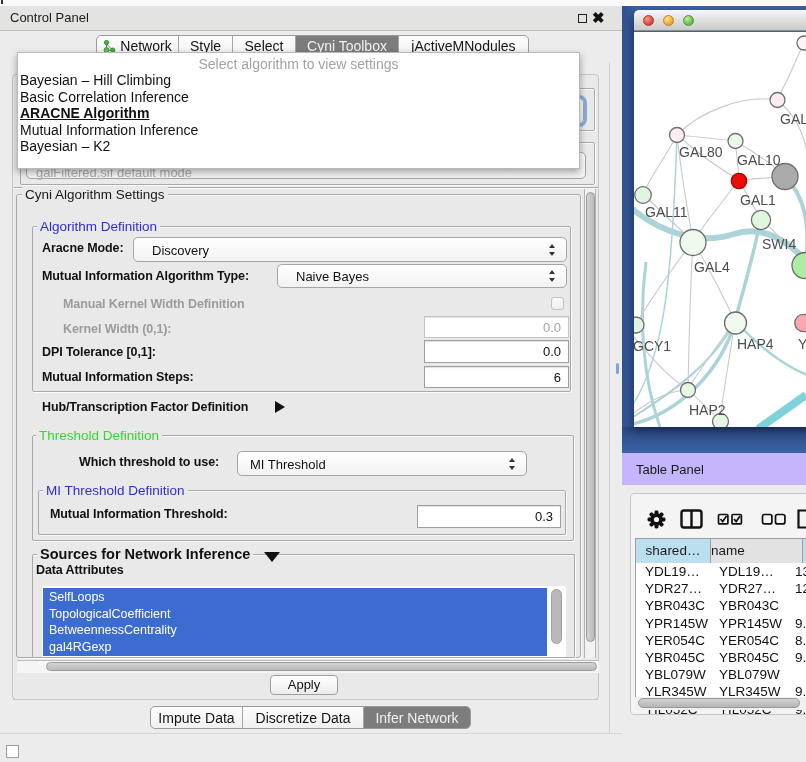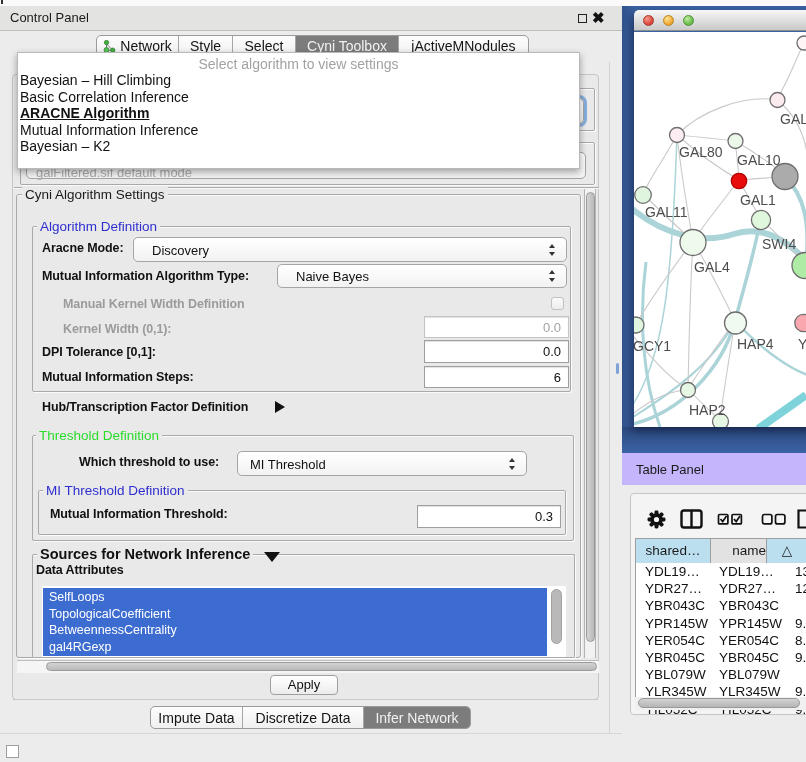--- a/index.html
+++ b/index.html
@@ -293,7 +293,7 @@
   <div style="position:absolute;left:4px;top:44px;right:-2px;height:163px;background:#FFF;border:1px solid #9E9E9E;border-right:none;">
     <div style="position:absolute;left:0;top:0;height:24px;display:flex;font-size:13.5px;color:#1A1A1A;">
       <div style="width:75px;background:#BCDFEF;border-right:1px solid #9E9E9E;text-align:center;line-height:24px;">shared…</div>
-      <div style="width:56px;background:#E2E2E2;border-right:1px solid #9E9E9E;text-align:right;line-height:24px;">name</div>
+      <div style="width:92px;background:#E2E2E2;border-right:1px solid #9E9E9E;text-align:left;line-height:24px;">name</div>
       <div style="width:40px;background:#BCDFEF;text-align:center;line-height:24px;">△</div>
     </div>
     <div style="position:absolute;left:0;top:24px;font-size:13.5px;color:#111;line-height:17.2px;width:190px;">

